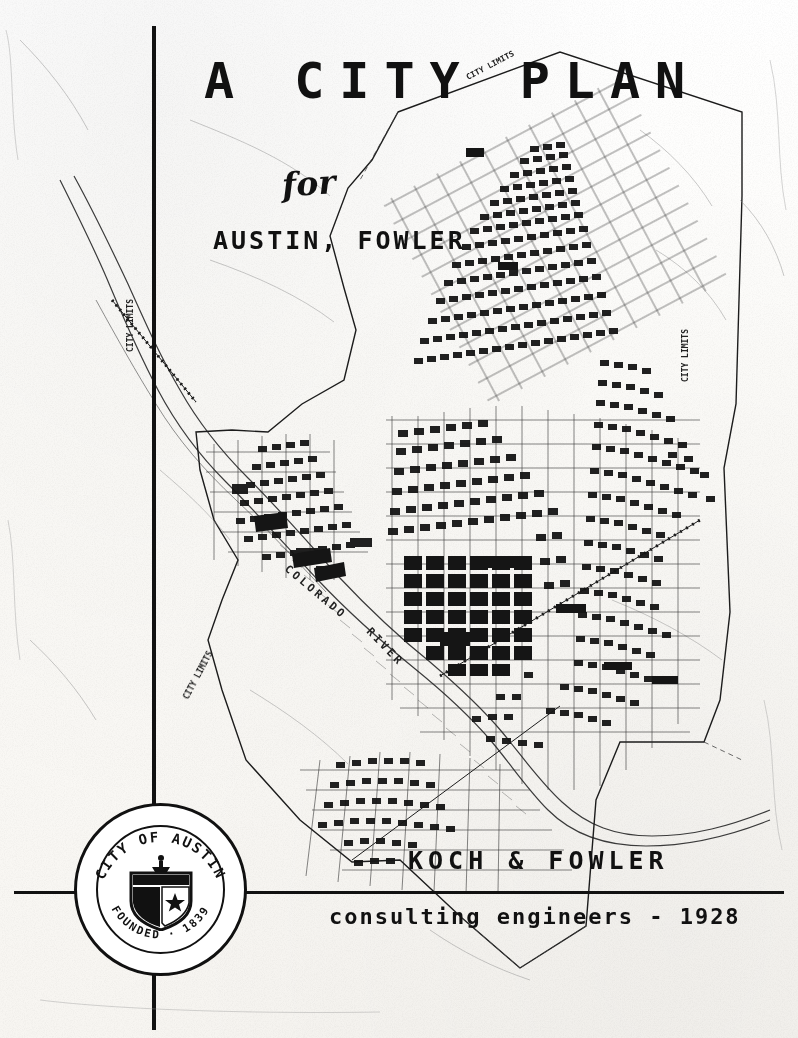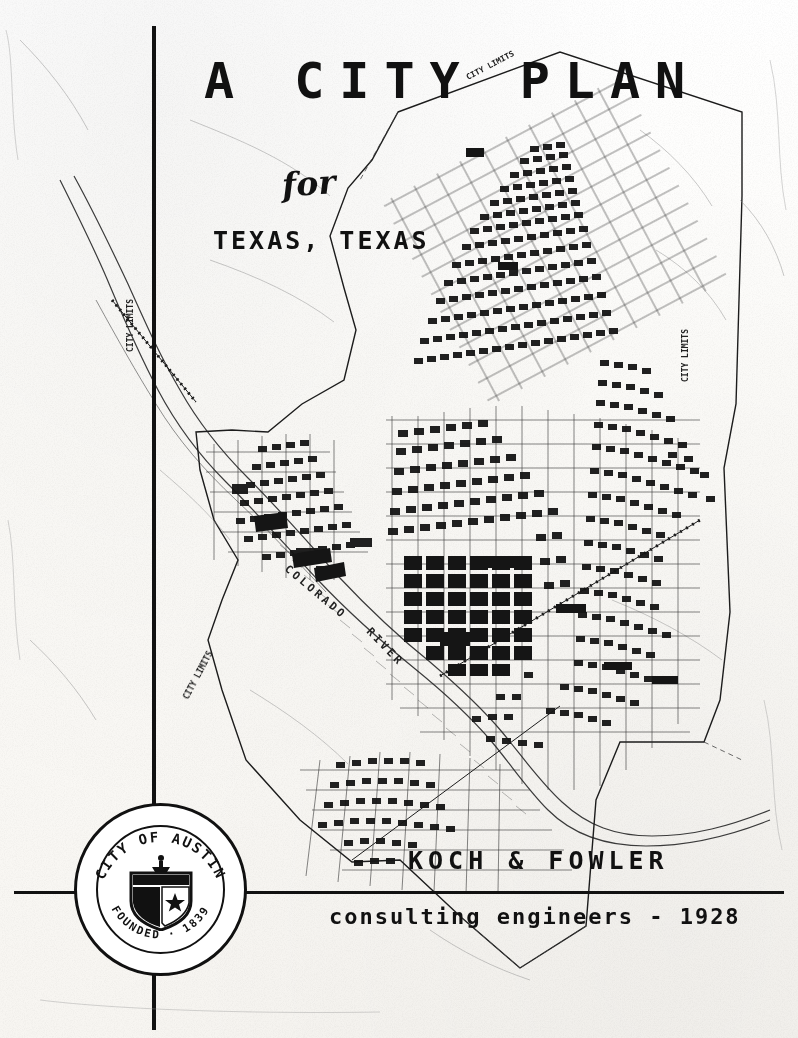--- a/index.html
+++ b/index.html
@@ -739,7 +739,7 @@
 
   <div class="title-text" id="for-word">for</div>
 
-  <div class="title-text" id="subtitle-city">TEXAS, TEXAS</div>
+  <div class="title-text" id="subtitle-city">AUSTIN, FOWLER</div>
 
   <div class="title-text" id="firm-name">KOCH &amp; FOWLER</div>
 

